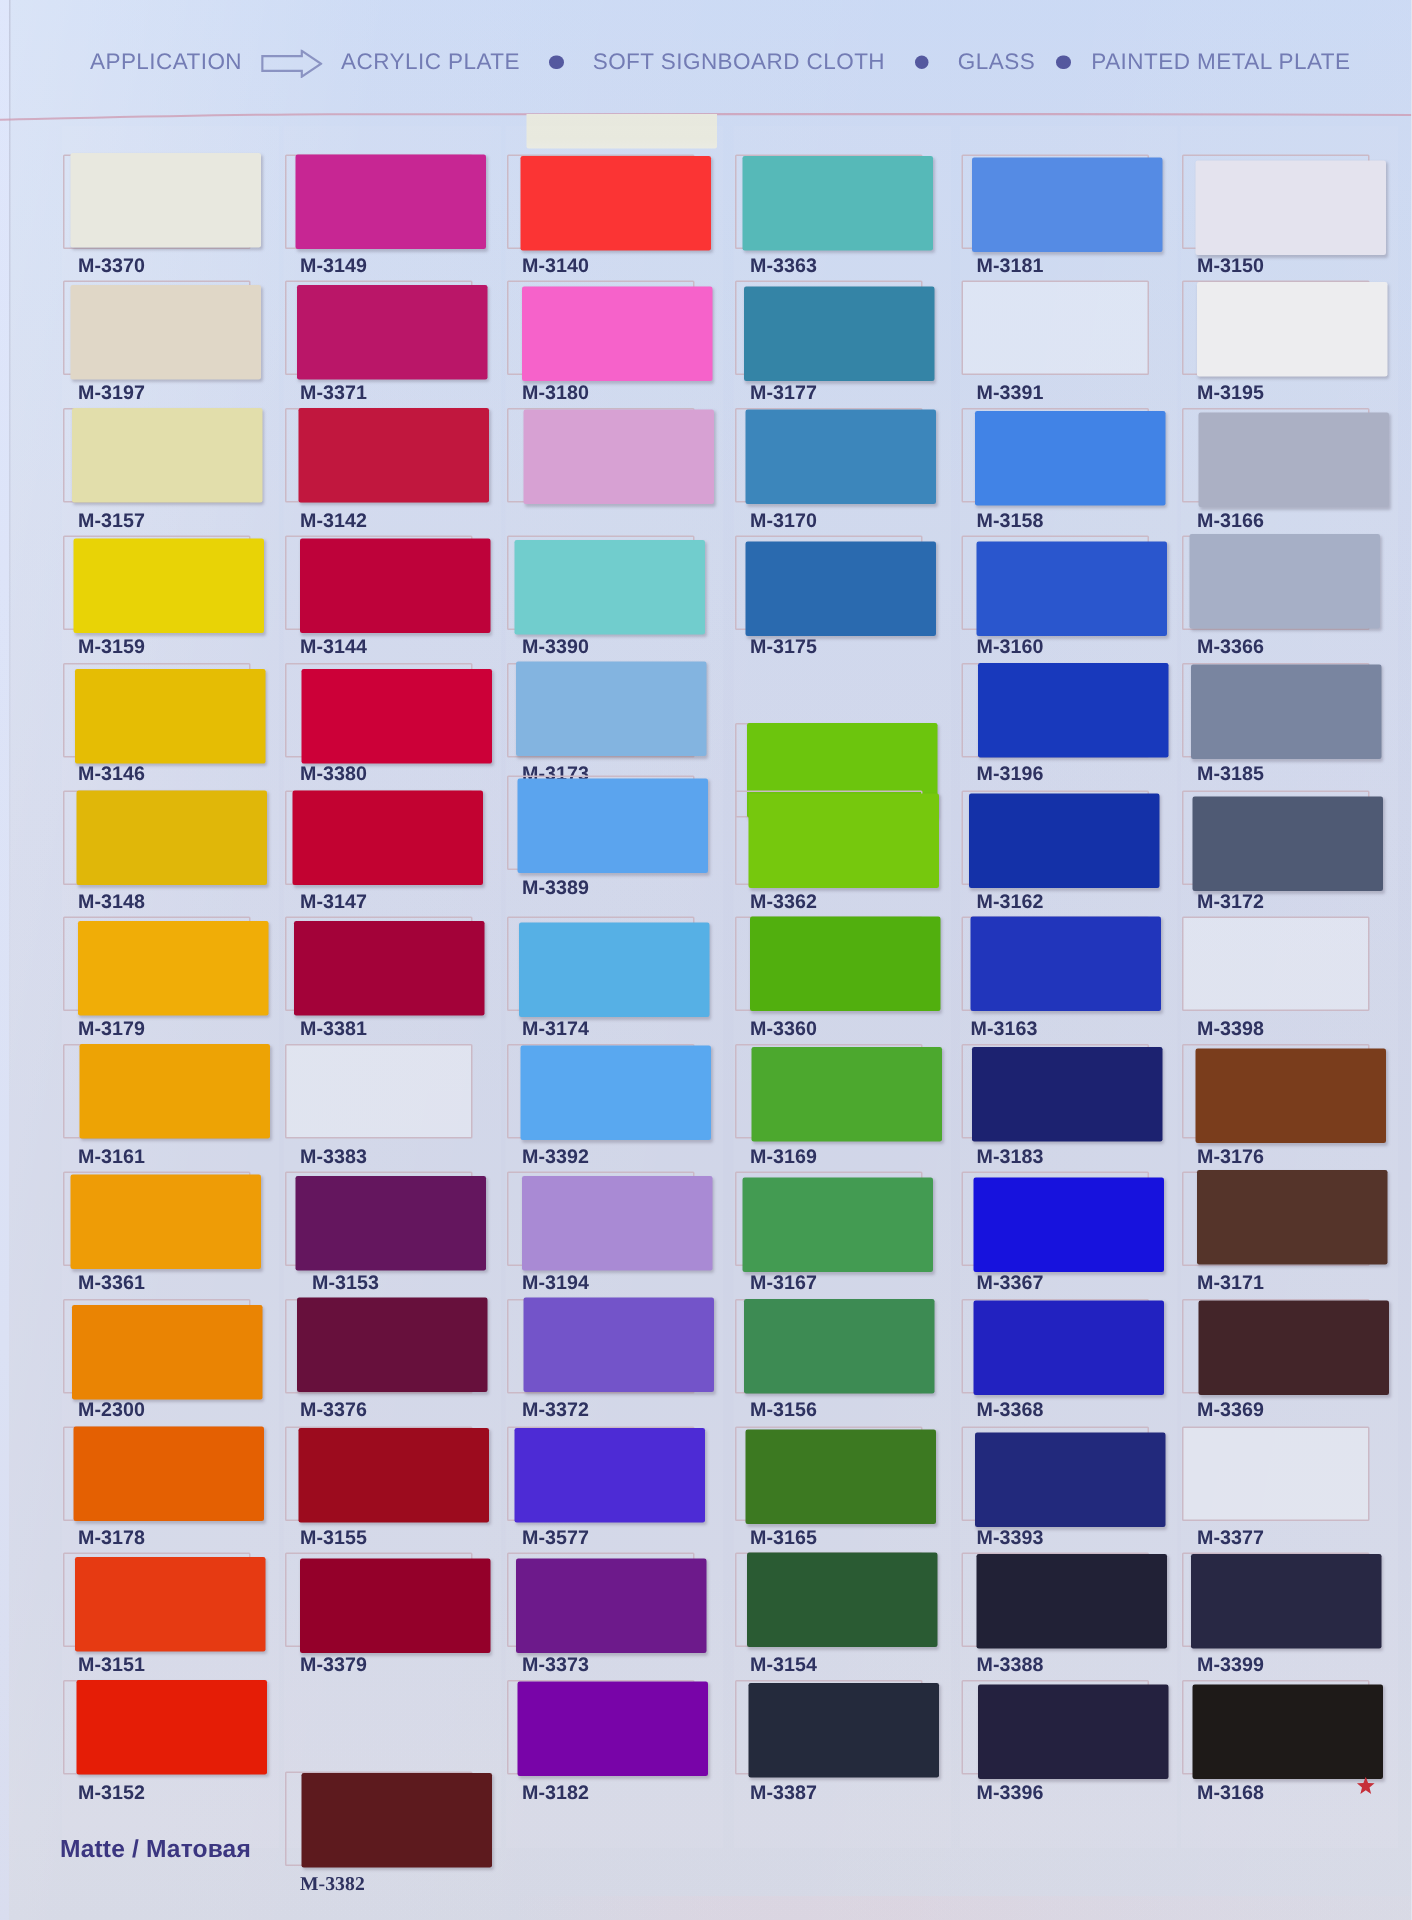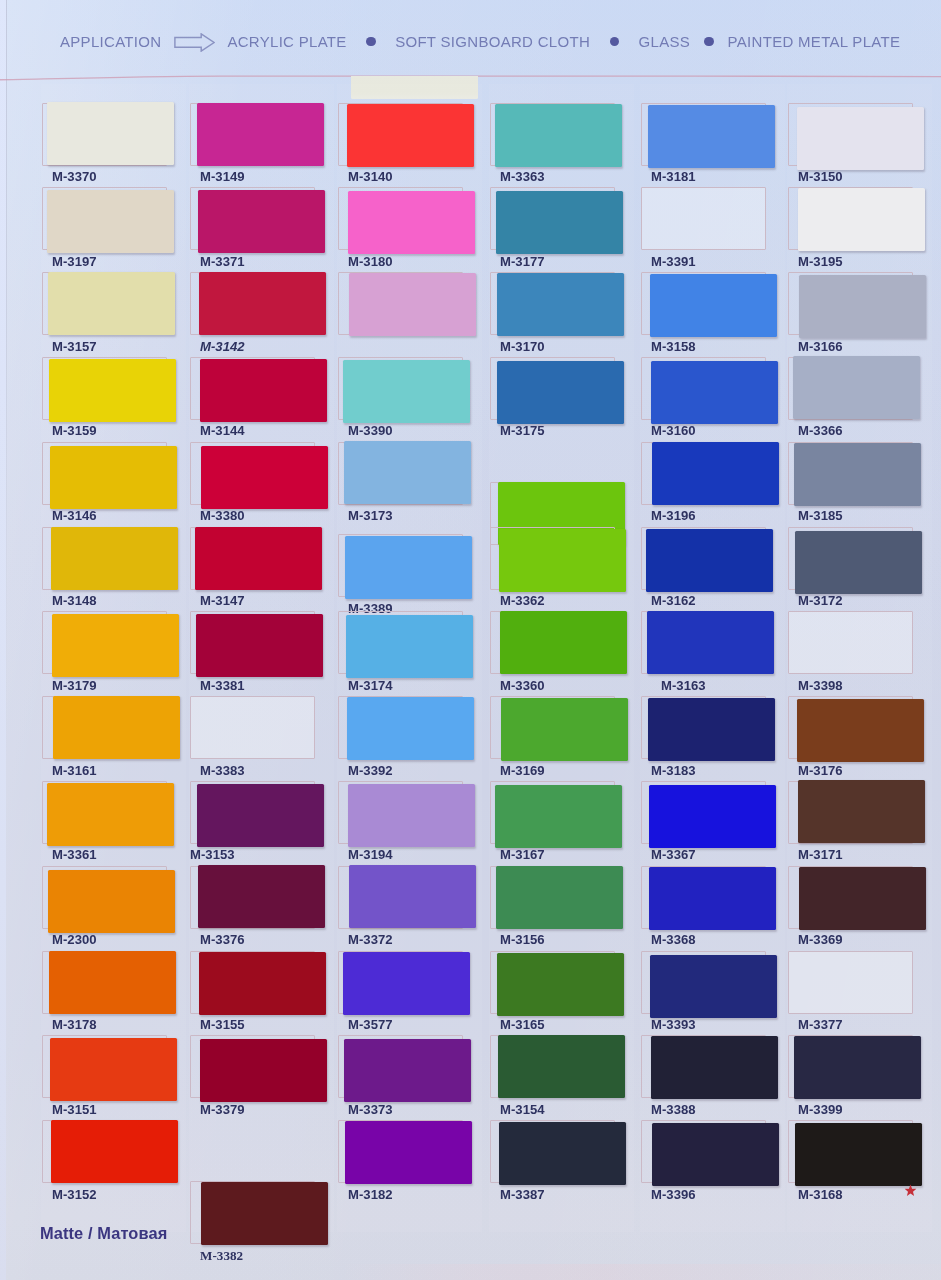--- a/index.html
+++ b/index.html
@@ -156,7 +156,7 @@
       <div class="cell" style="left: 190px; top: 272.1px; width: 127px; height: 85px;">
         <div class="outline" style="left: 0px; top: 0px; width: 125px; height: 63px;"></div>
         <div class="chip" style="background: rgb(193, 23, 62); left: 8.9px; top: -0.525px; width: 127px; height: 63px;"></div>
-        <div class="lbl" style="left: 10px; top: 66.5px; font-style: italic;">M-3142</div>
+        <div class="lbl" style="left: 10px; top: 66.5px;">M-3142</div>
       </div>
       <div class="cell" style="left: 190px; top: 356.9px; width: 127px; height: 85px; padding-left: 44px;">
         <div class="outline" style="left: 0px; top: 0px; width: 125px; height: 63px;"></div>

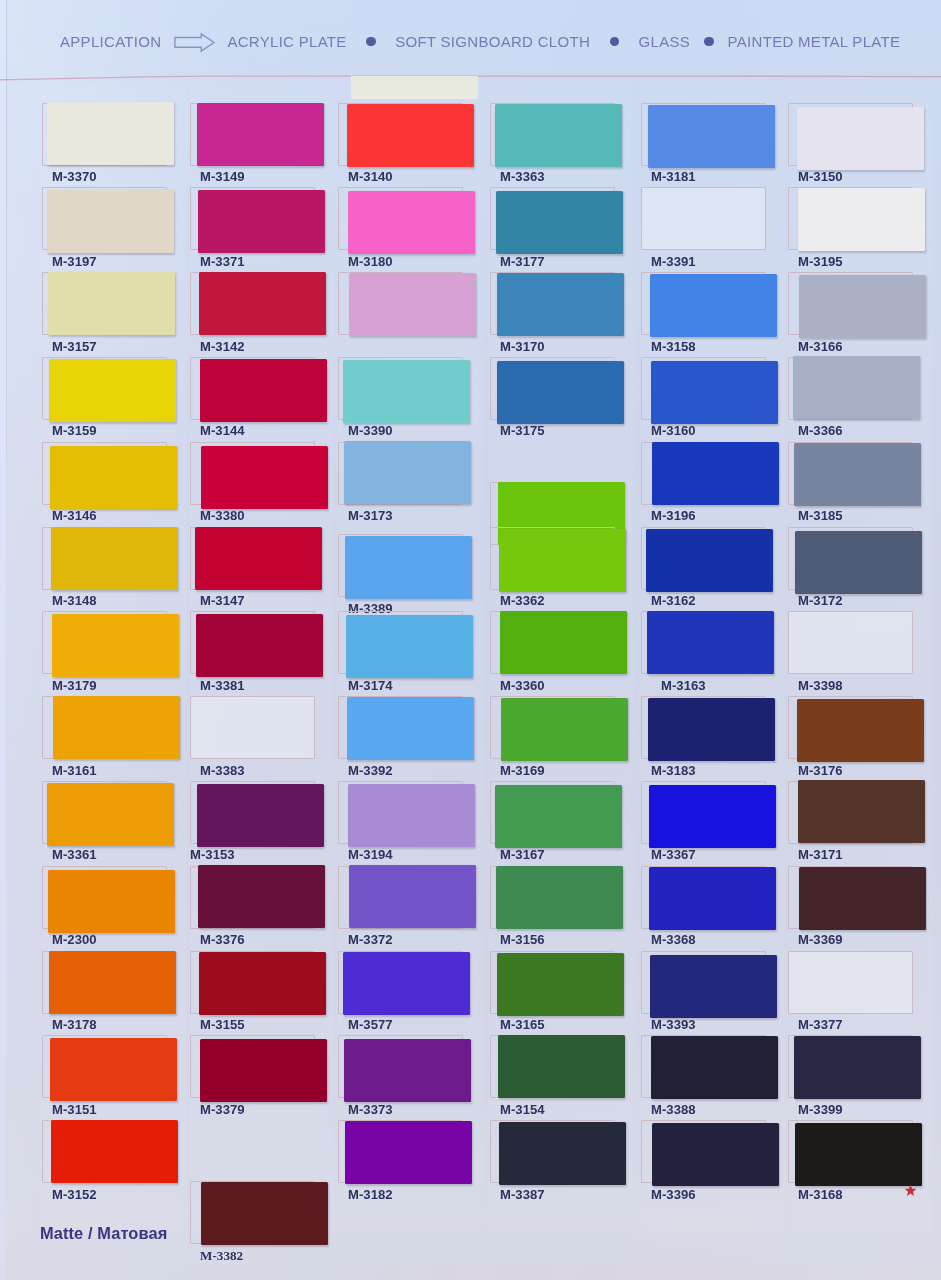--- a/index.html
+++ b/index.html
@@ -232,7 +232,7 @@
         <div class="chip" style="background: rgb(131, 180, 224); left: 6.05px; top: -0.525px; width: 127px; height: 63px;"></div>
         <div class="lbl" style="left: 10px; top: 66.5px;">M-3173</div>
       </div>
-      <div class="cell" style="left: 338px; top: 534px; width: 127px; height: 85px;">
+      <div class="cell" style="left: 338px; top: 517px; width: 127px; height: 85px;">
         <div class="outline" style="left: 0px; top: 0px; width: 125px; height: 63px;"></div>
         <div class="chip" style="background: rgb(91, 164, 238); left: 7px; top: 1.775px; width: 127px; height: 63px;"></div>
         <div class="lbl" style="left: 10px; top: 66.5px;">M-3389</div>

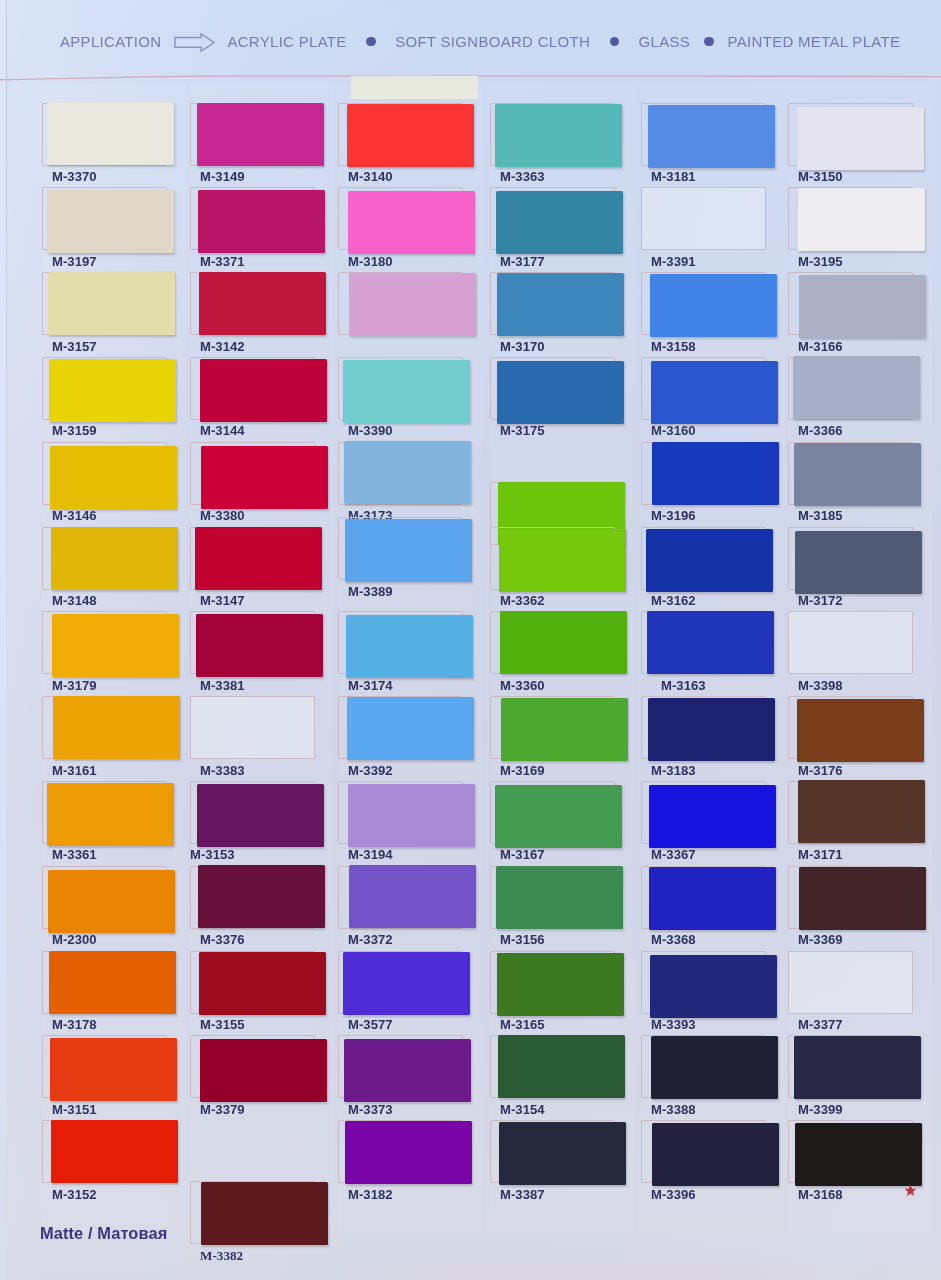--- a/index.html
+++ b/index.html
@@ -369,7 +369,7 @@
       <div class="cell" style="left: 641px; top: 611.3px; width: 127px; height: 85px;">
         <div class="outline" style="left: 0px; top: 0px; width: 125px; height: 63px;"></div>
         <div class="chip" style="background: rgb(33, 53, 187); left: 6.05px; top: -0.525px; width: 127px; height: 63px;"></div>
-        <div class="lbl" style="left: 20px; top: 66.5px;">M-3163</div>
+        <div class="lbl" style="left: 6px; top: 66.5px;">M-3163</div>
       </div>
       <div class="cell" style="left: 641px; top: 696.1px; width: 127px; height: 85px;">
         <div class="outline" style="left: 0px; top: 0px; width: 125px; height: 63px;"></div>

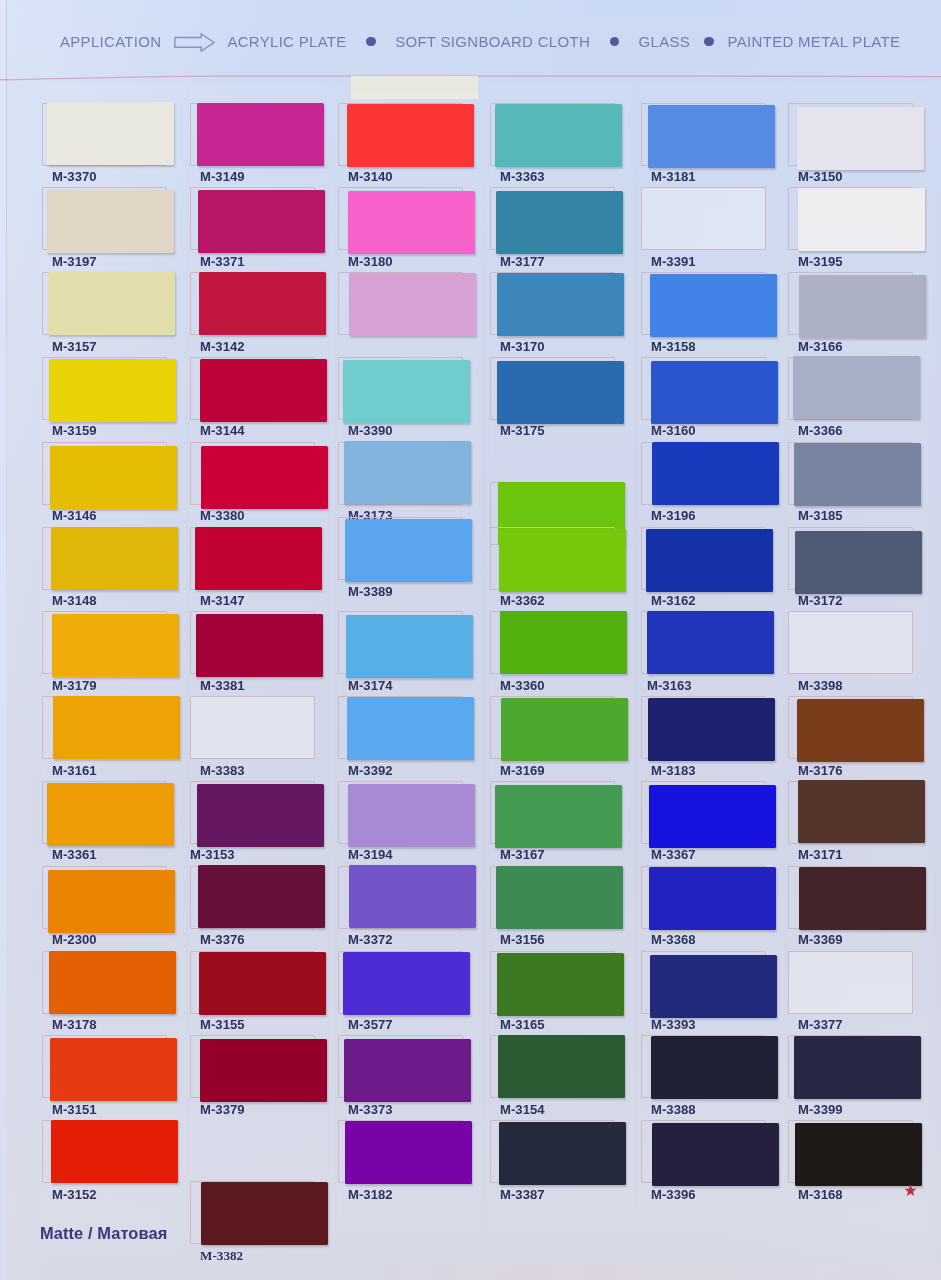--- a/index.html
+++ b/index.html
@@ -185,7 +185,7 @@
       <div class="cell" style="left: 190px; top: 780.9px; width: 127px; height: 85px;">
         <div class="outline" style="left: 0px; top: 0px; width: 125px; height: 63px;"></div>
         <div class="chip" style="background: rgb(100, 22, 94); left: 7px; top: 2.925px; width: 127px; height: 63px;"></div>
-        <div class="lbl" style="left: 0; top: 66.5px;">M-3153</div>
+        <div class="lbl" style="left: 18px; top: 66.5px;">M-3153</div>
       </div>
       <div class="cell" style="left: 190px; top: 865.7px; width: 127px; height: 85px;">
         <div class="outline" style="left: 0px; top: 0px; width: 125px; height: 63px;"></div>

